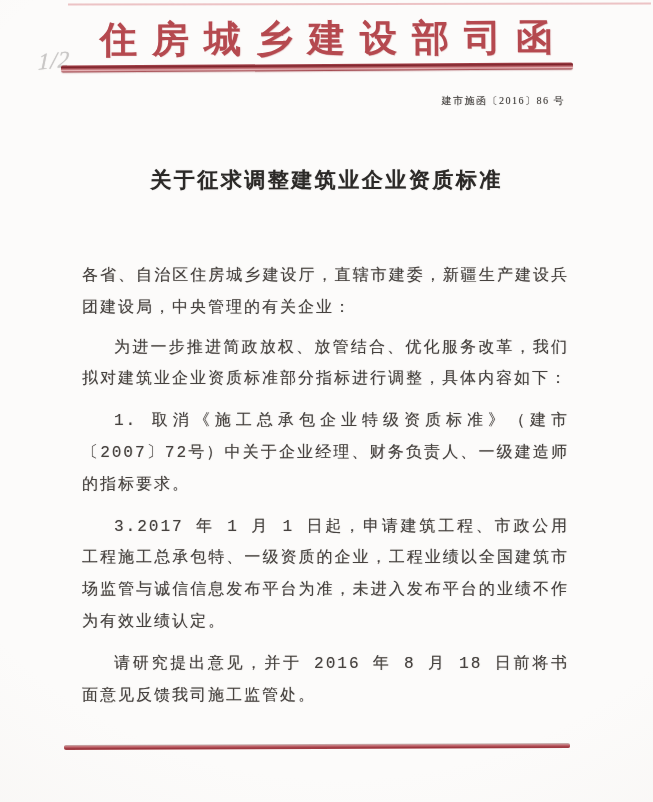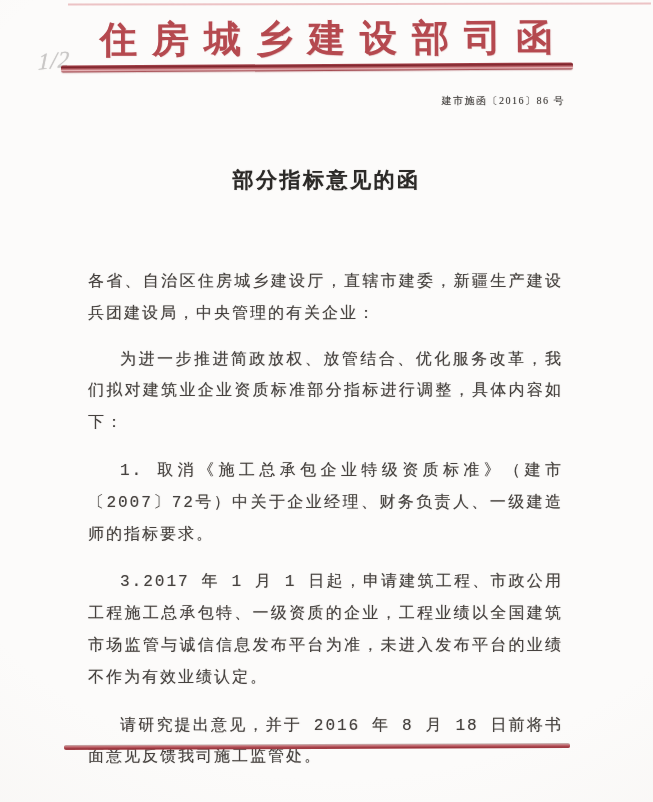--- a/index.html
+++ b/index.html
@@ -136,6 +136,7 @@
   <div class="doc-number">建市施函〔2016〕86 号</div>
 
   <div class="doc-title">
+    <div>关于征求调整建筑业企业资质标准</div>
     <div>部分指标意见的函</div>
   </div>
 

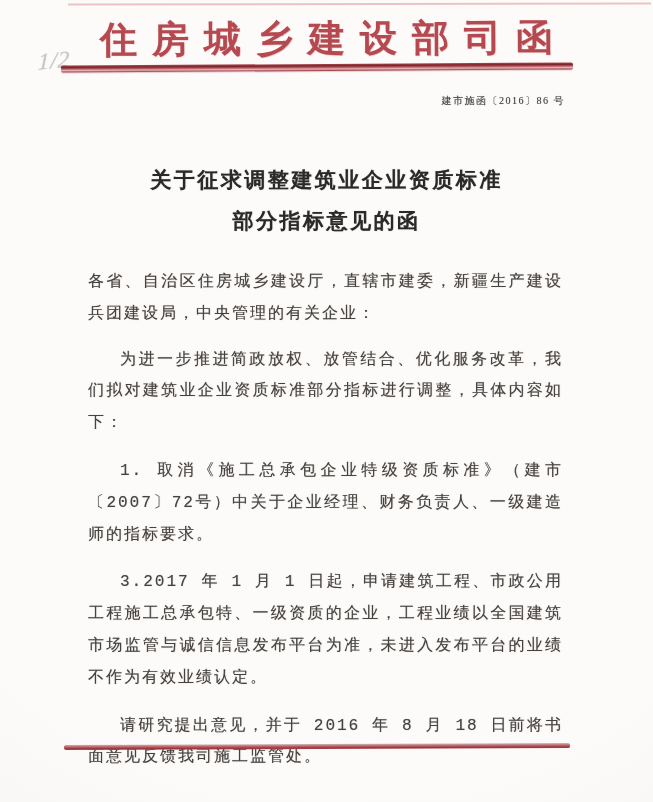--- a/index.html
+++ b/index.html
@@ -137,7 +137,6 @@
 
   <div class="doc-title">
     <div>关于征求调整建筑业企业资质标准</div>
-    <div>部分指标意见的函</div>
   </div>
 
   <div class="body-text">

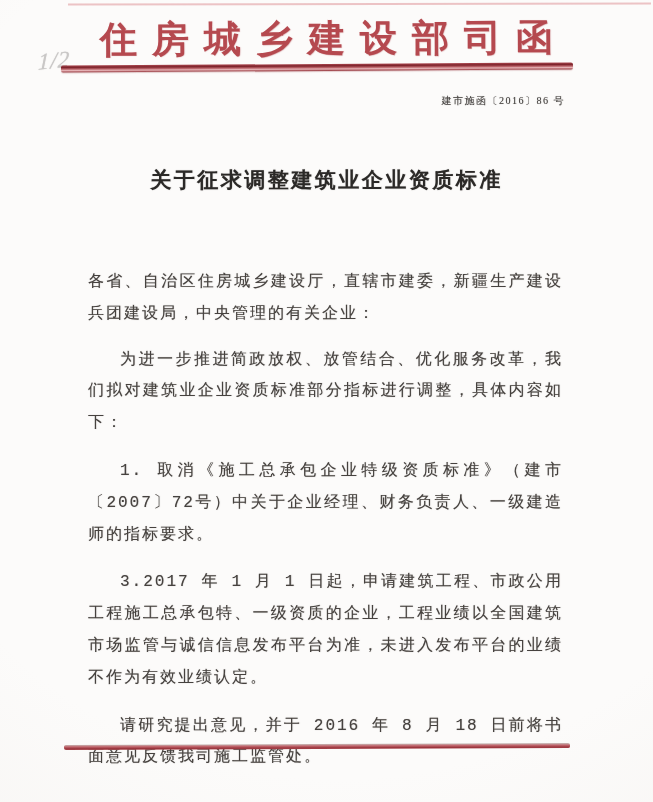--- a/index.html
+++ b/index.html
@@ -105,7 +105,7 @@
     text-justify: inter-character;
     text-shadow: 0.3px 0.3px 0.9px rgba(95,90,86,.5);
   }
-  .body-text p { margin: 16px; }
+  .body-text p { margin: 10px; }
   .body-text p.indent { text-indent: 2em; font-family: Liberation Mono, monospace; }
 
   .footer-divider {

